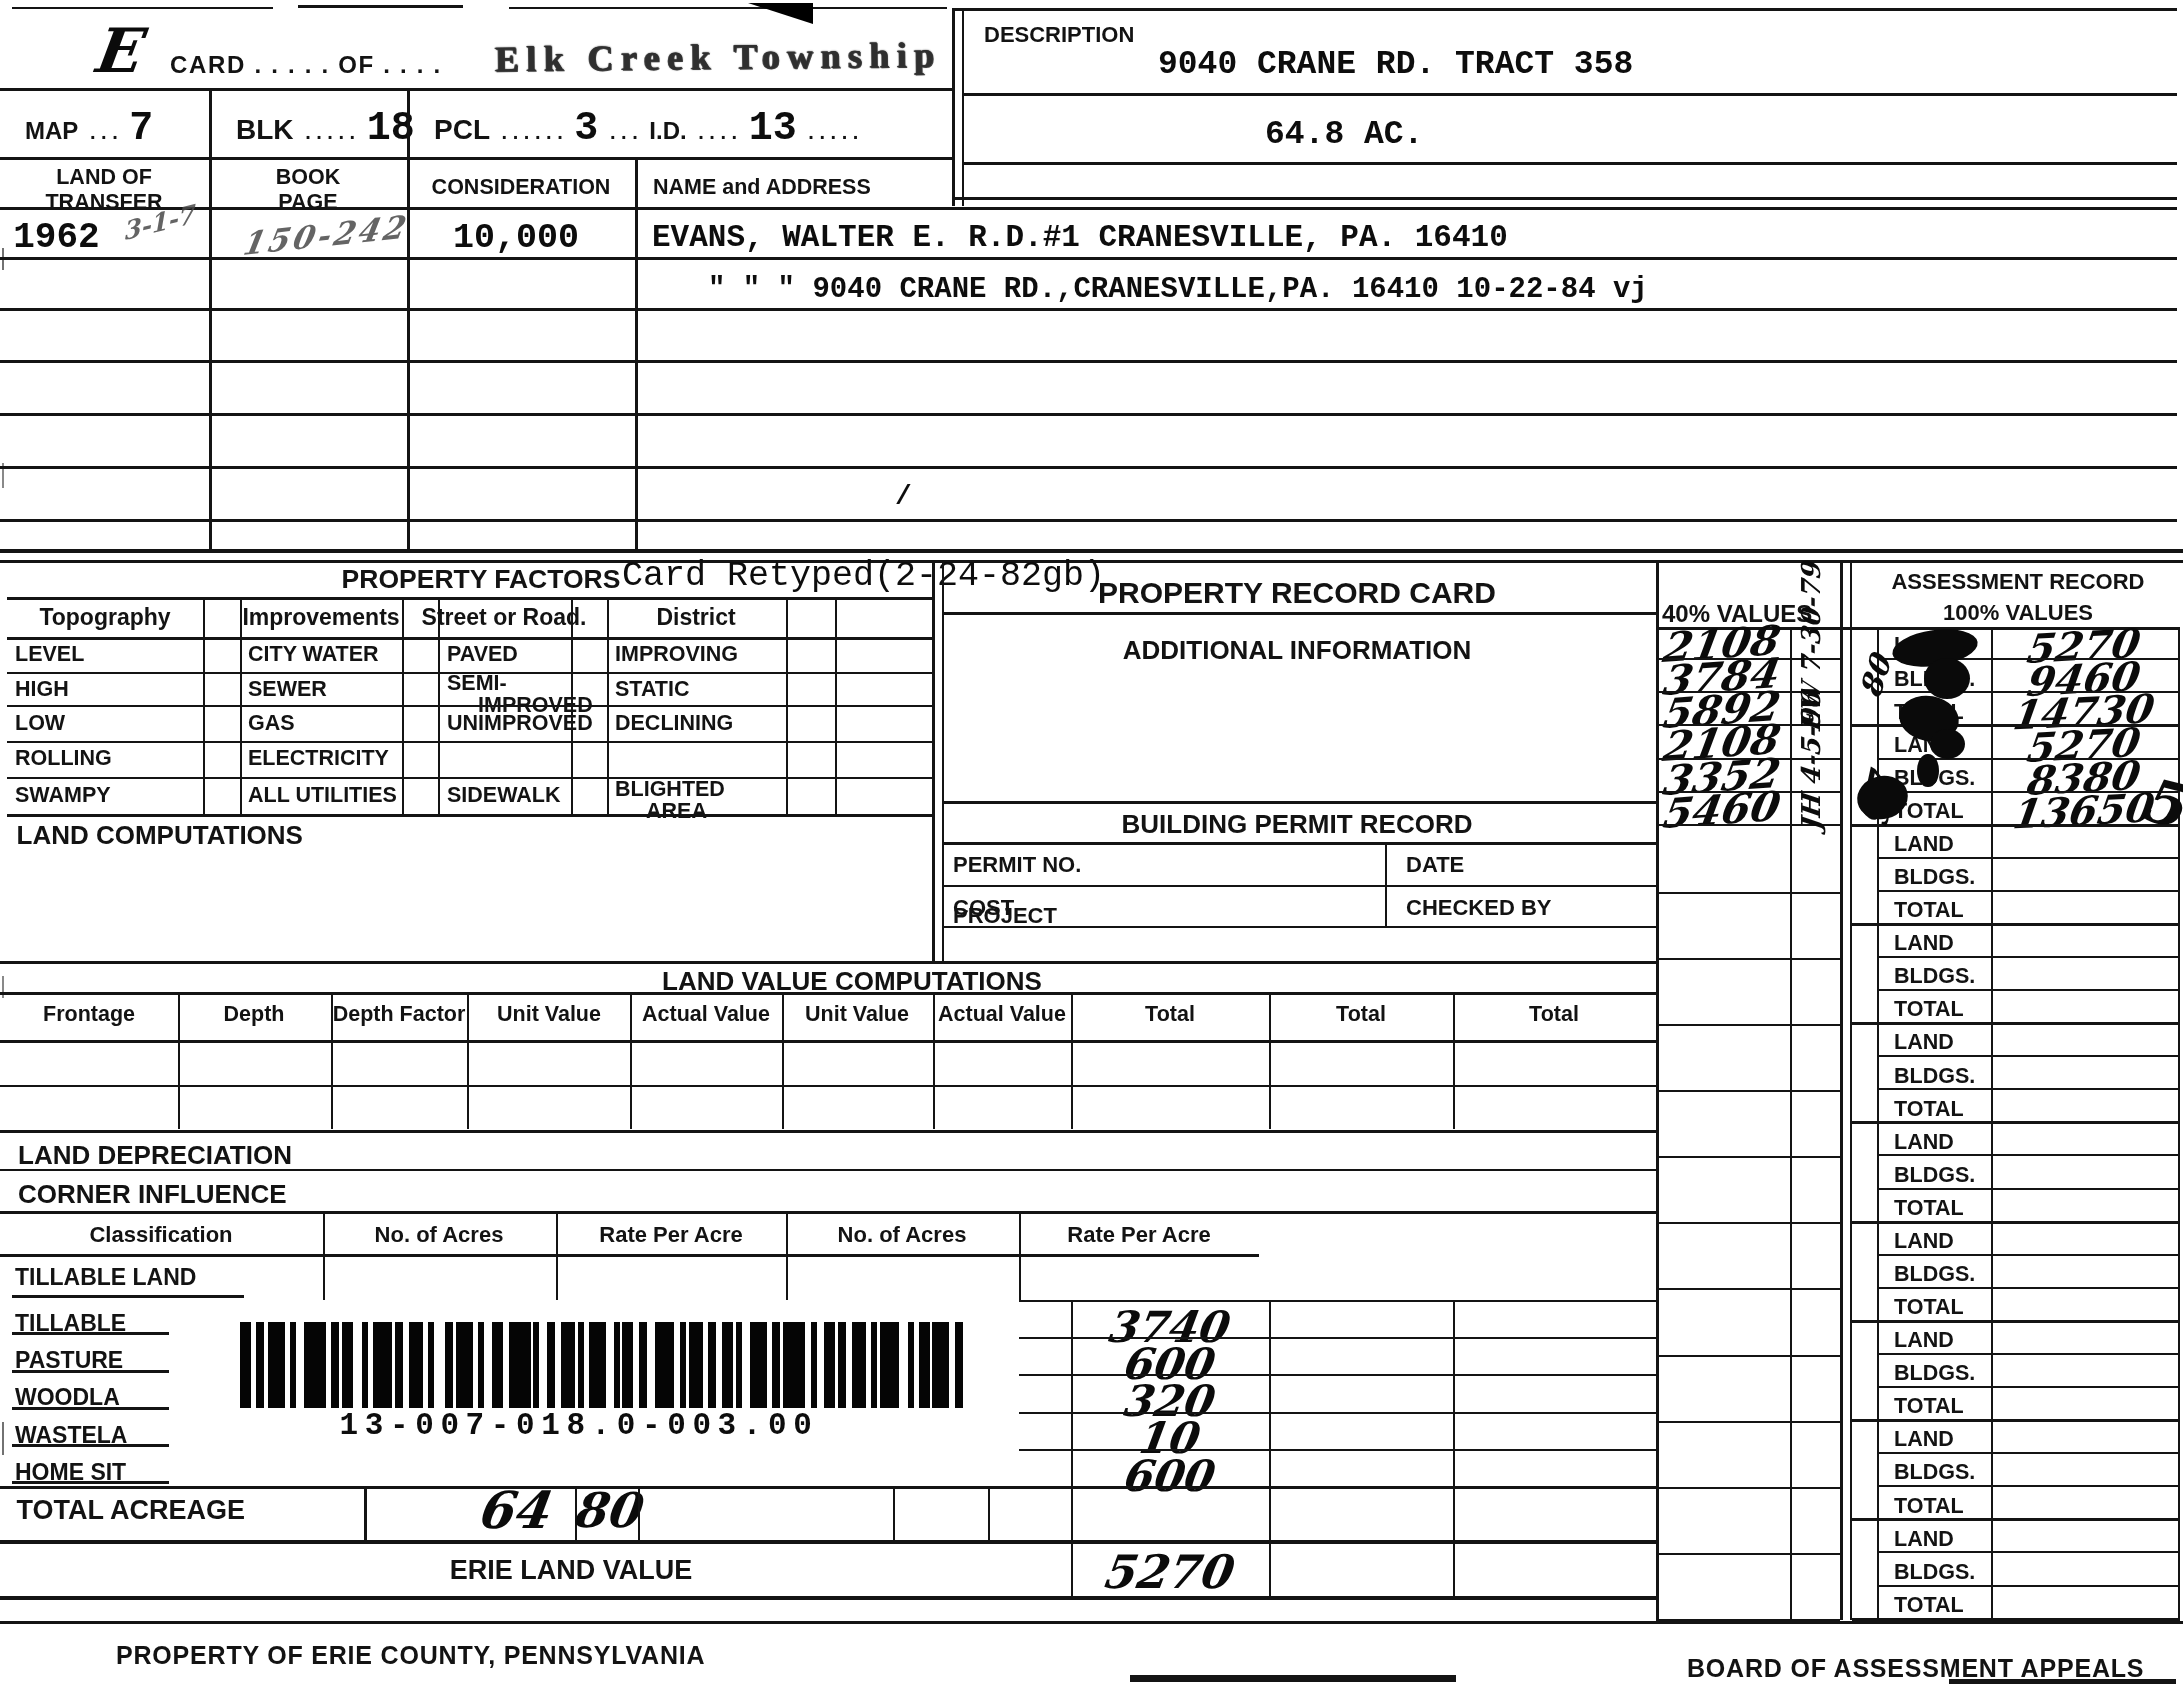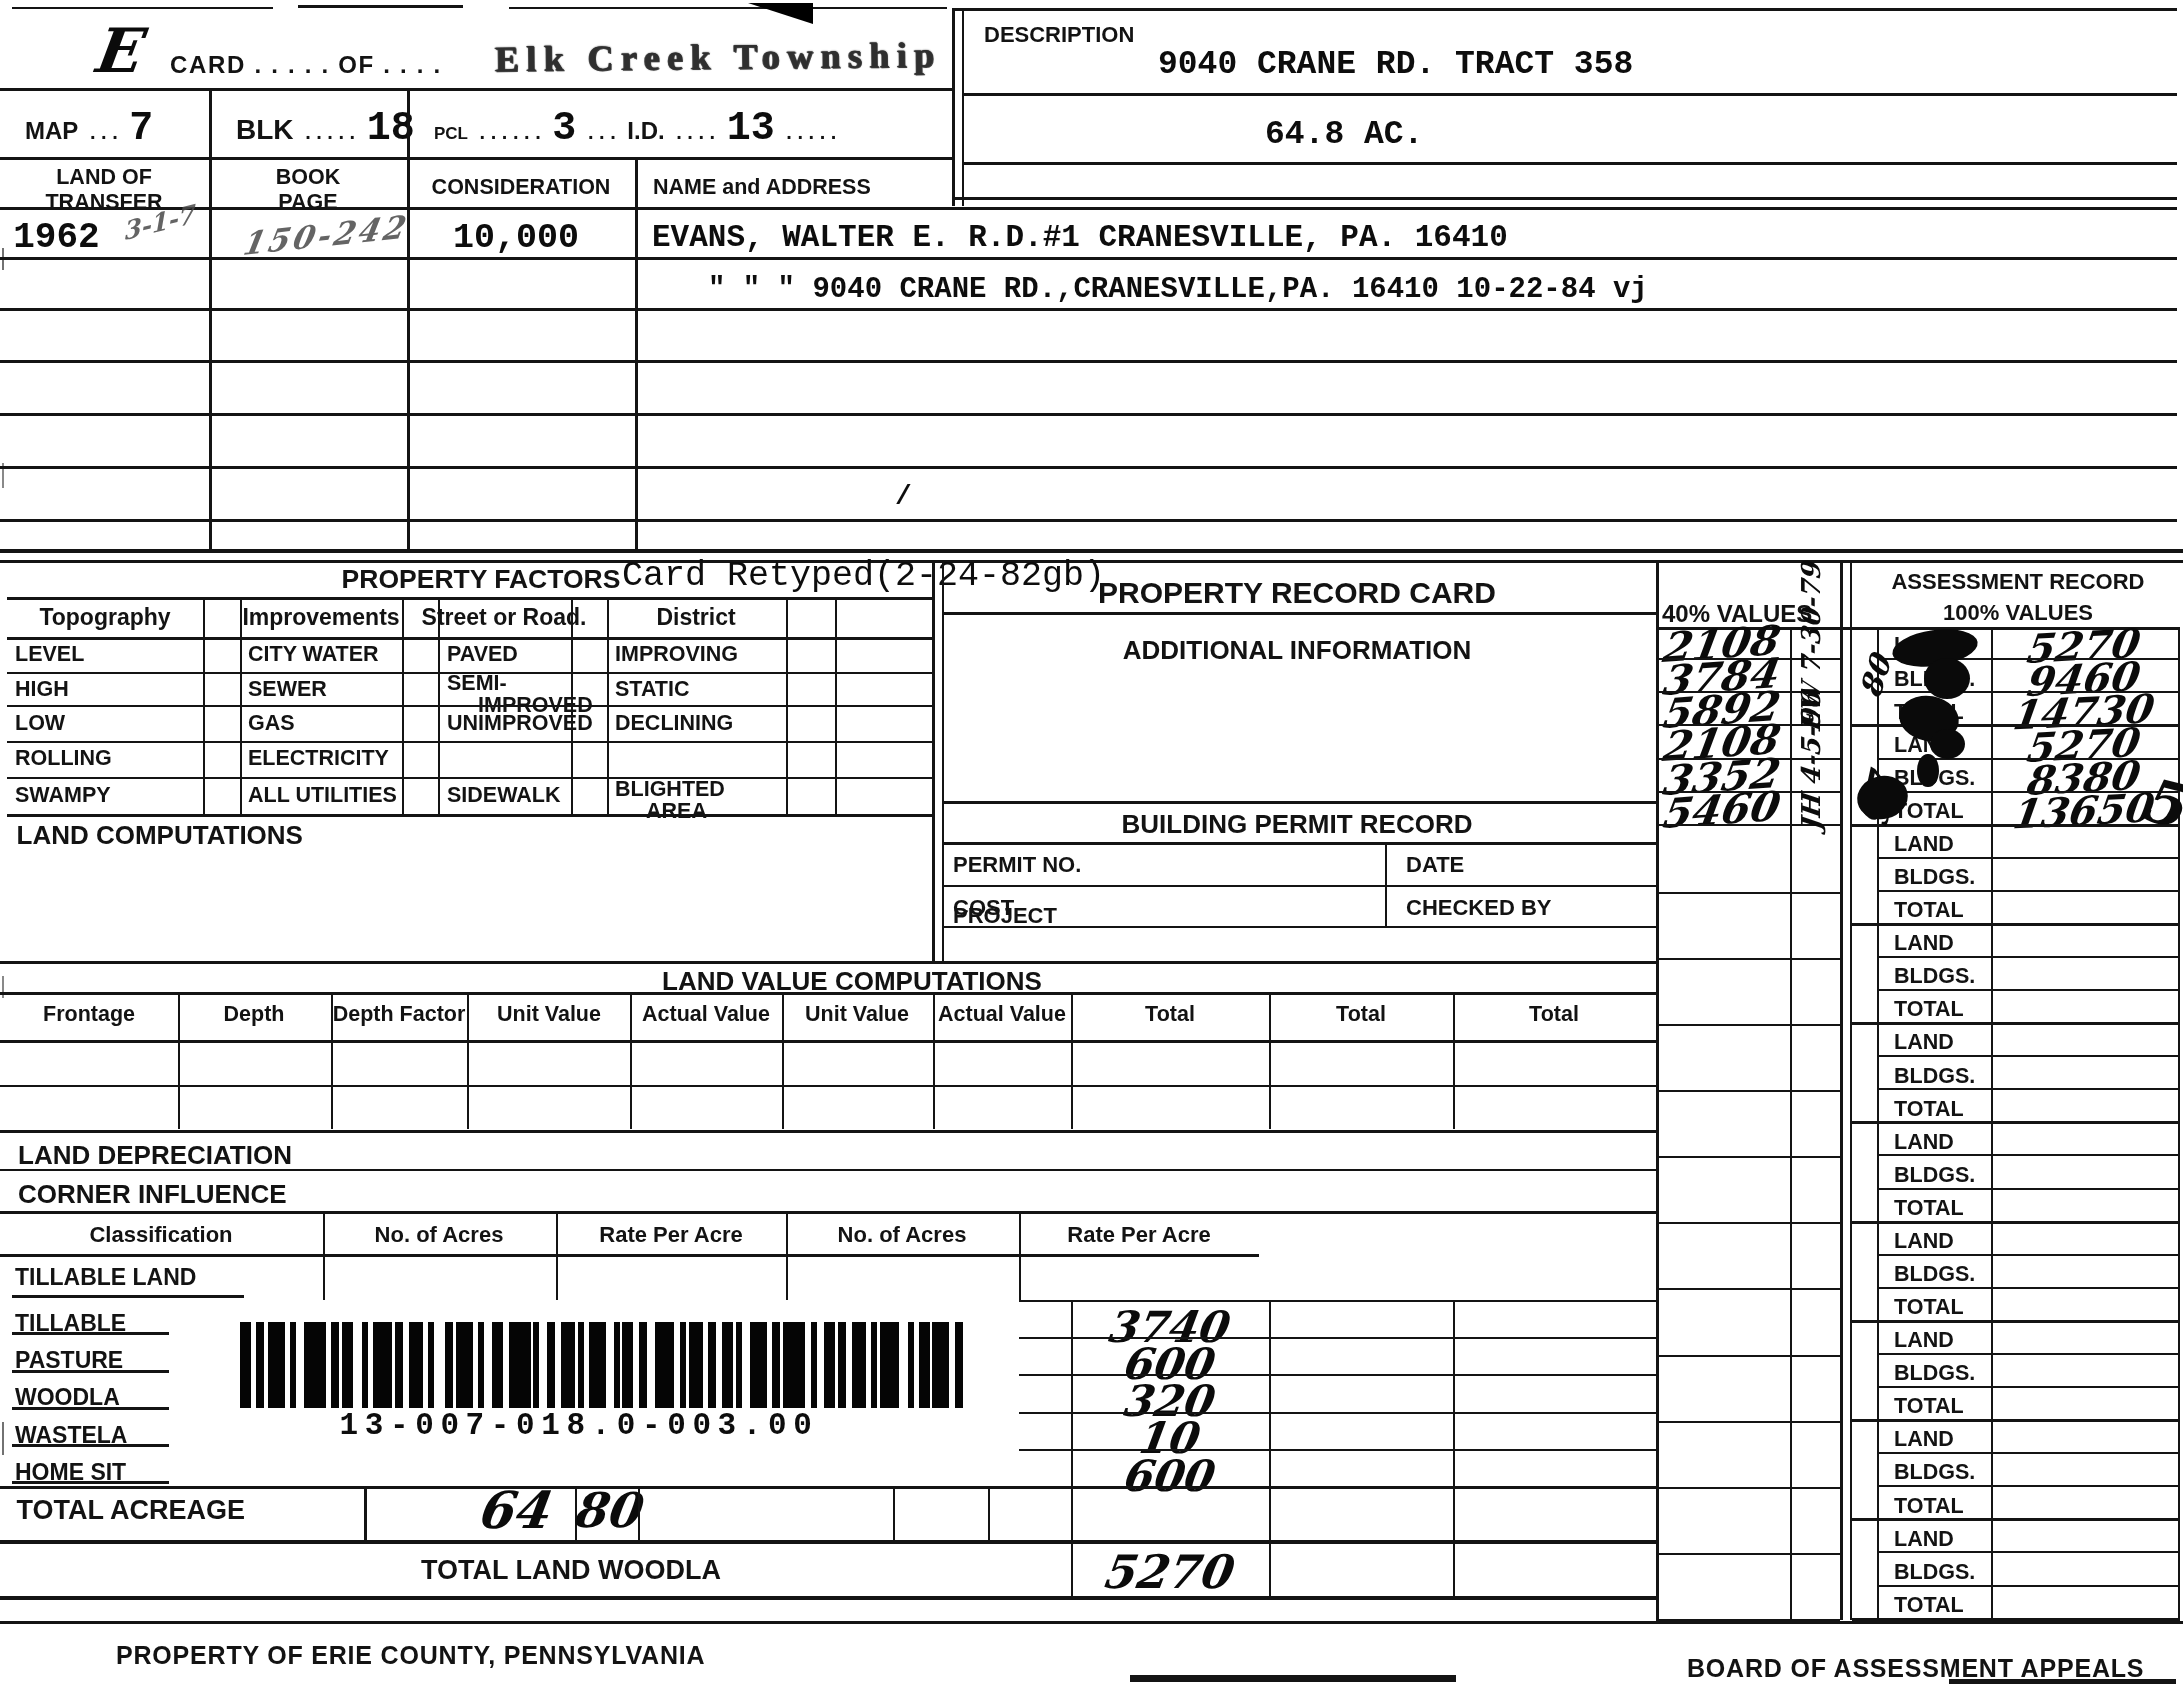--- a/index.html
+++ b/index.html
@@ -55,7 +55,7 @@
     <span class="typed" style="position:static;font-size:40px">18</span>
   </div>
   <div style="position:absolute;left:434px;top:106px;display:flex;align-items:baseline;gap:11.6px">
-    <span class="lbl" style="position:static;font-size:17px">PCL</span>
+    <span class="lbl" style="position:static;font-size:28px">PCL</span>
     <span class="lbl" style="position:static;font-size:20px">. . . . . .</span>
     <span class="typed" style="position:static;font-size:40px">3</span>
     <span class="lbl" style="position:static;font-size:20px">. . .</span>

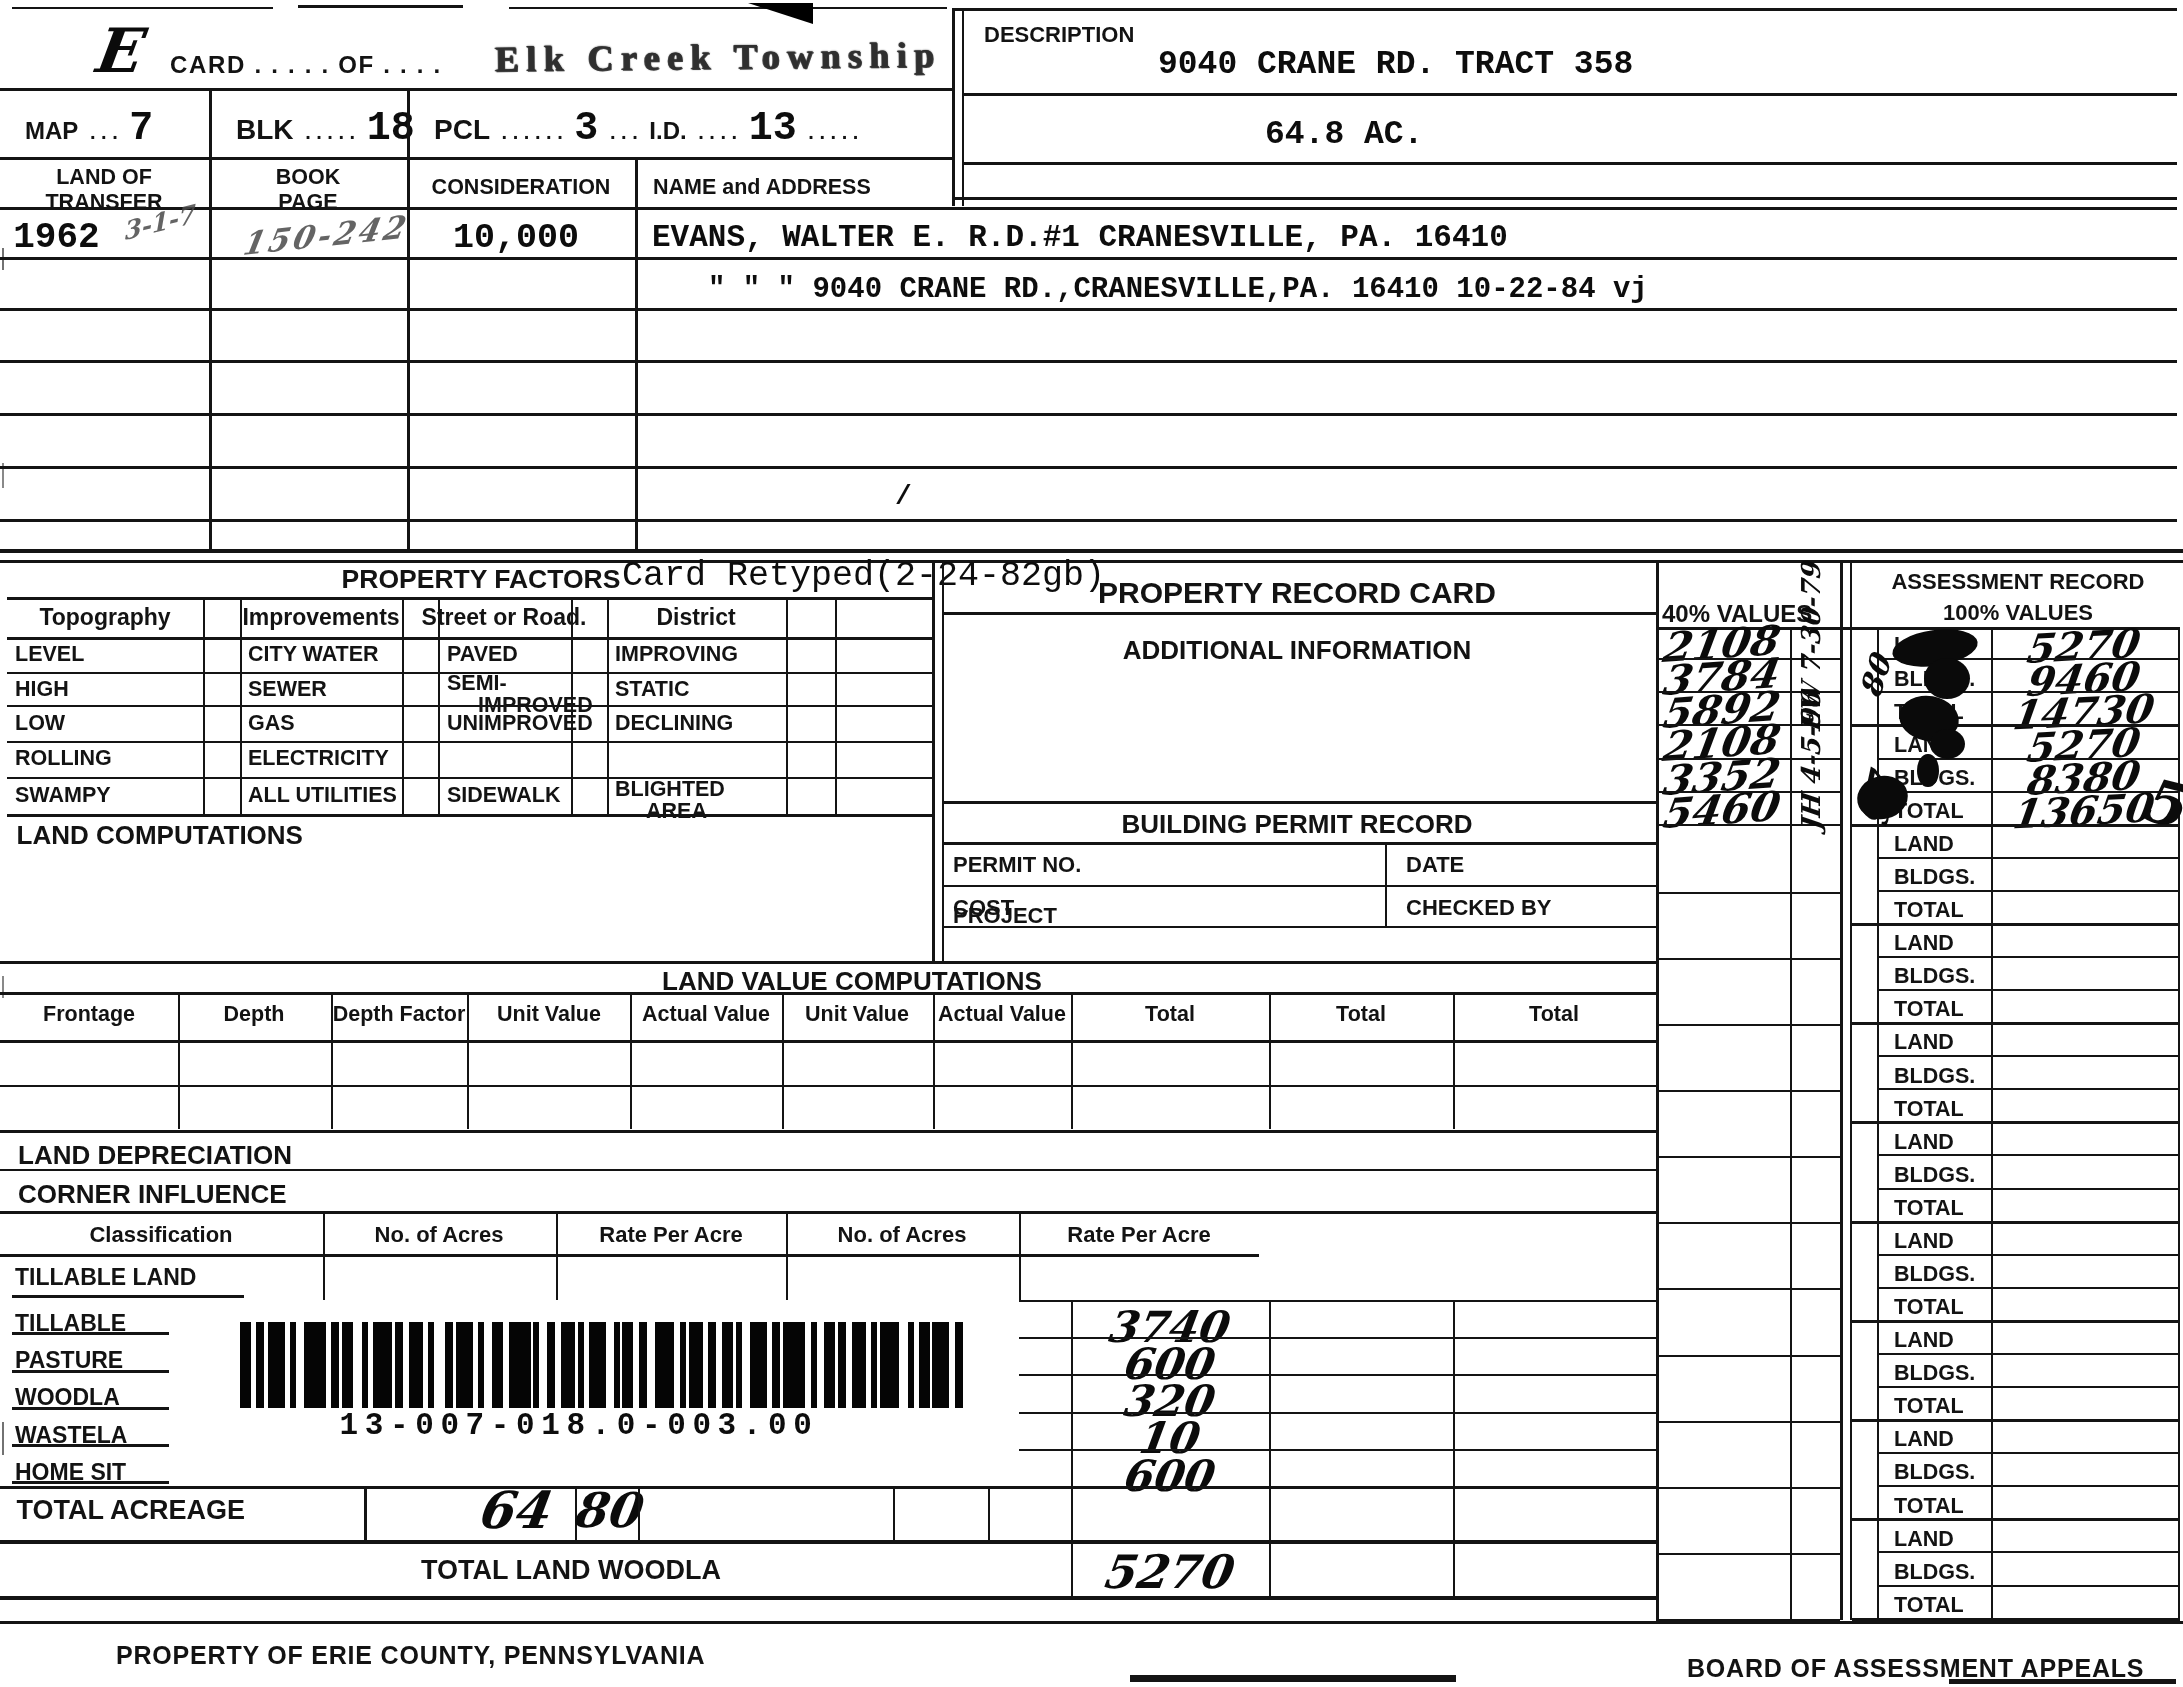--- a/index.html
+++ b/index.html
@@ -340,7 +340,7 @@
   <div class="vl" style="left:988px;top:1486px;width:1.7px;height:54px"></div>
   <div class="hl" style="left:0;top:1540px;width:1656px;height:4.1px"></div>
 
-  <div class="lbl ctr" style="left:571px;top:1555px;font-size:27px">TOTAL LAND WOODLA</div>
+  <div class="lbl ctr" style="left:571px;top:1555px;font-size:27px">ERIE LAND VALUE</div>
   <div class="hw hwctr" style="left:1170px;top:1545px;font-size:46px">5270</div>
   <div class="hl" style="left:0;top:1596px;width:1656px;height:4.1px"></div>
   <div class="hl" style="left:0;top:1621px;width:2183px;height:2.5px"></div>

